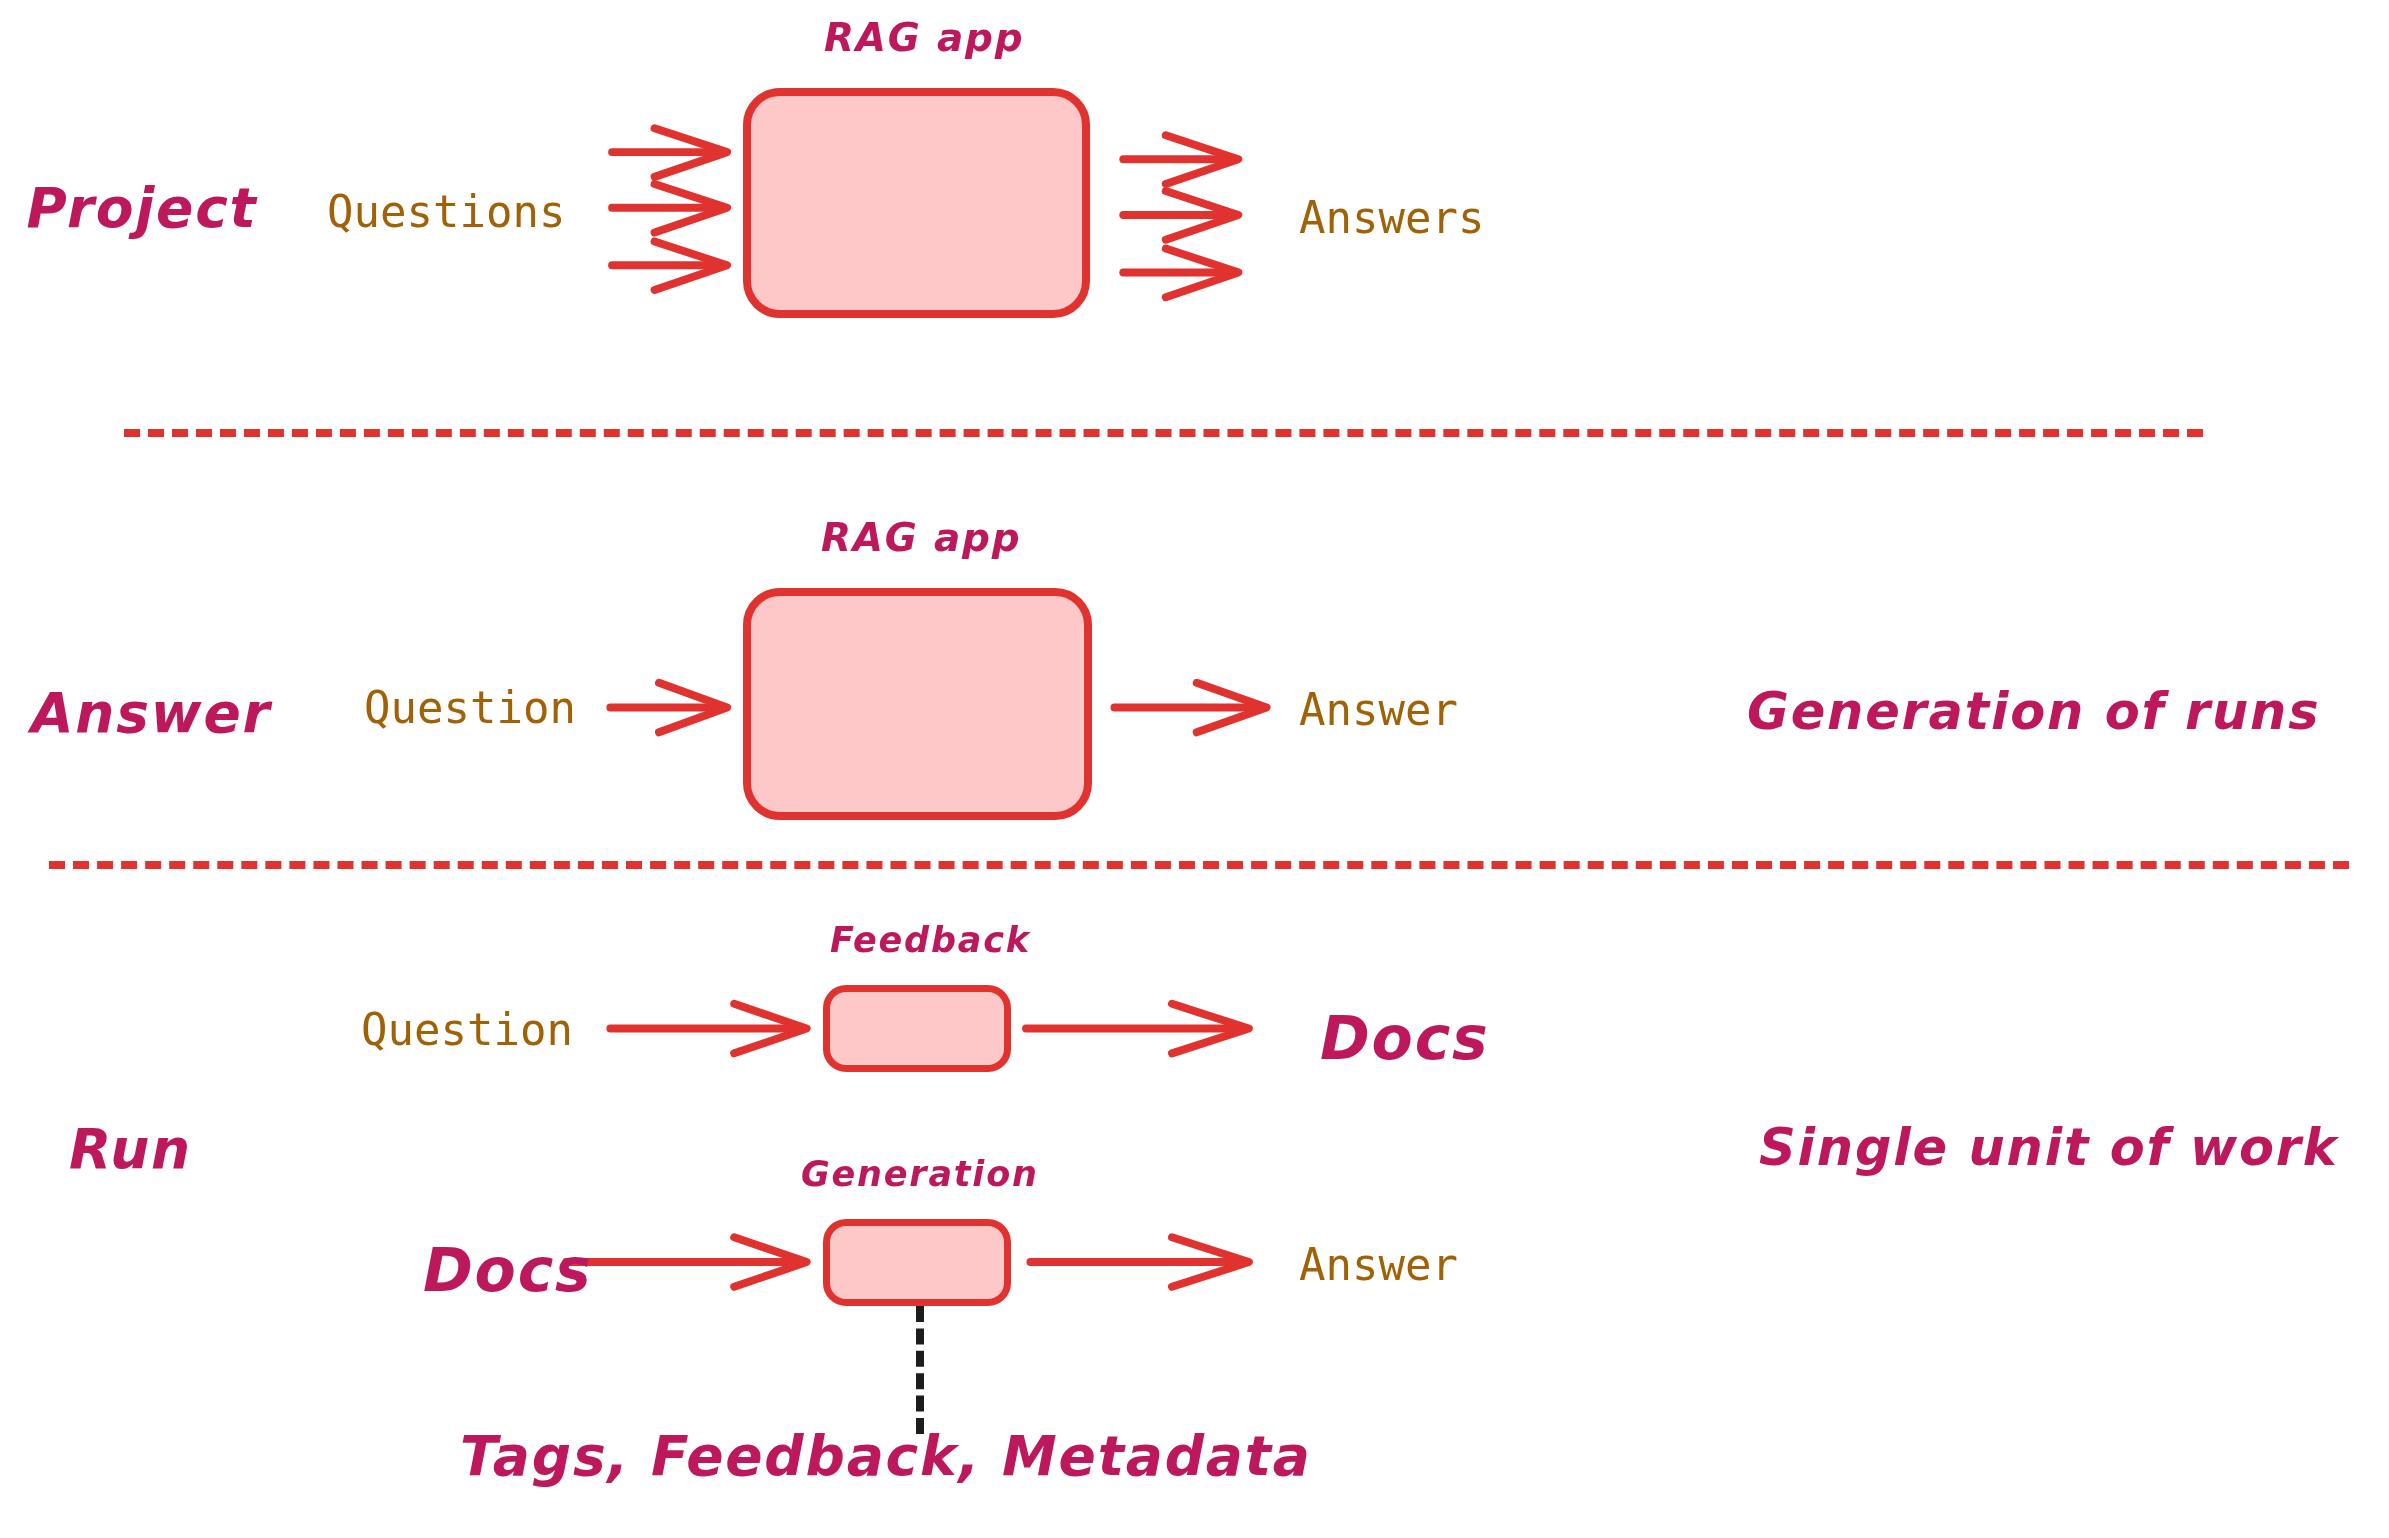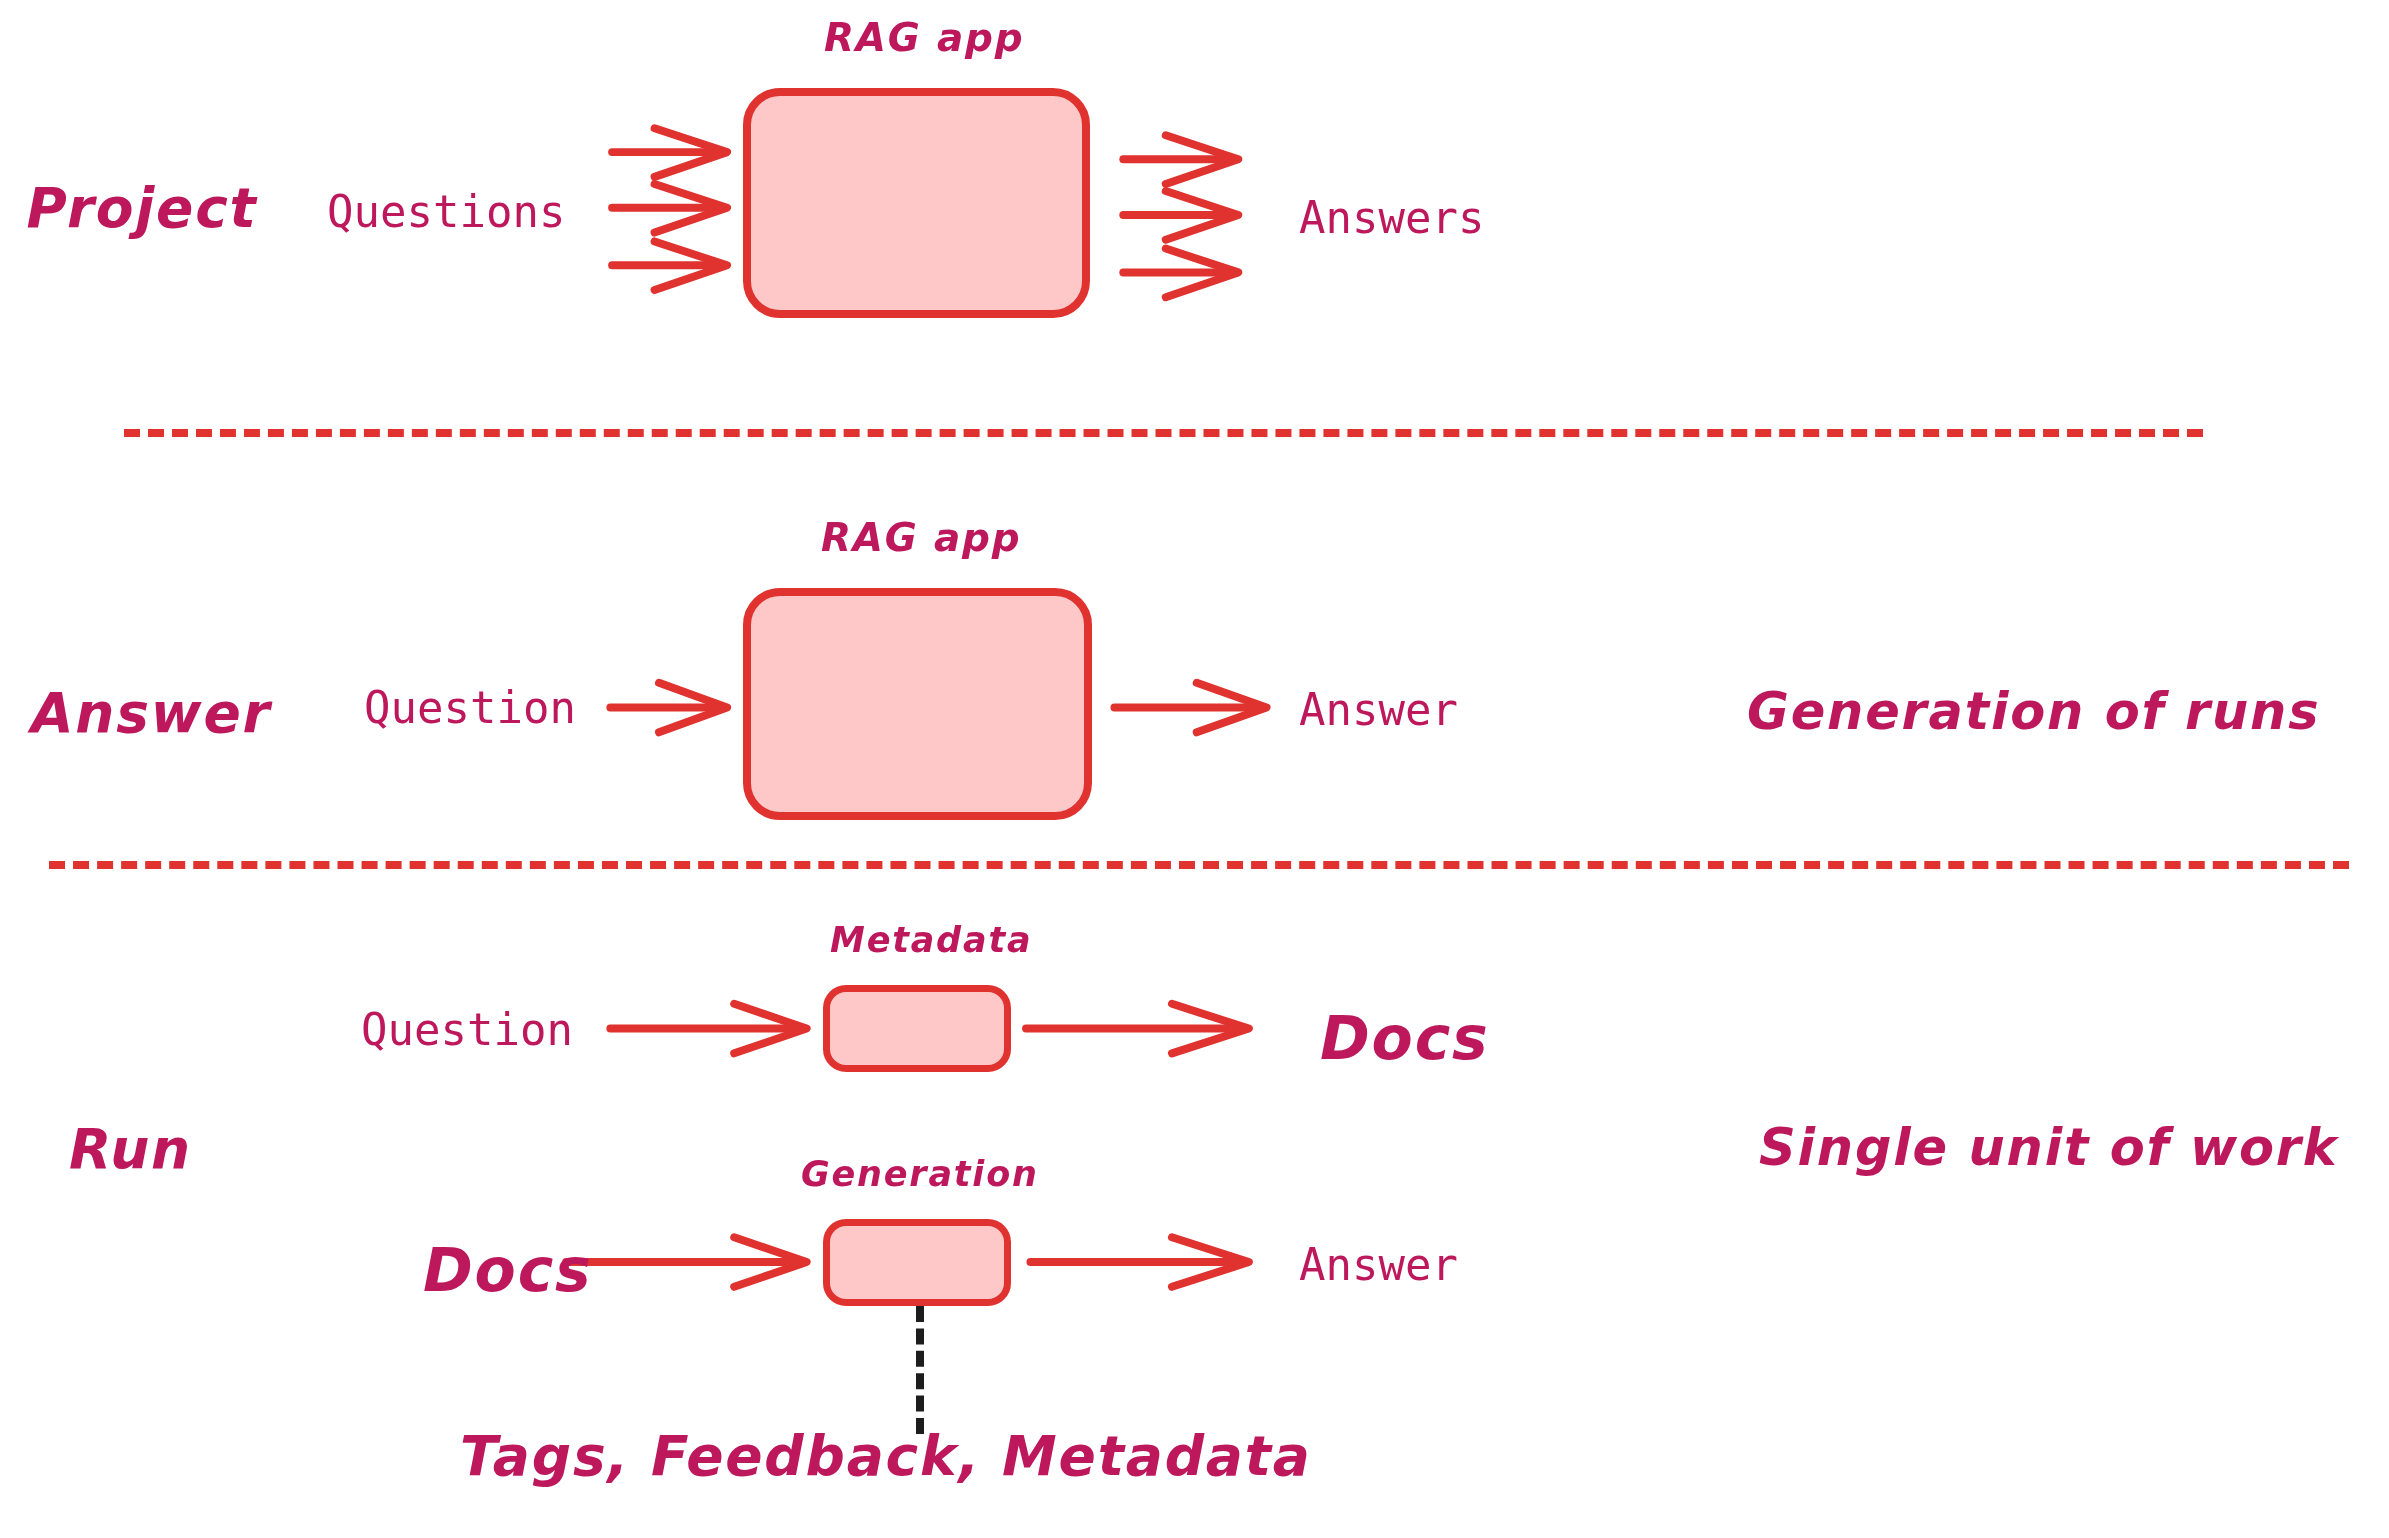--- a/index.html
+++ b/index.html
@@ -30,7 +30,7 @@
   }
   .mono {
     position: absolute;
-    color: #be185d;
+    color: #a16207;
     font-family: "DejaVu Sans Mono", monospace;
     font-weight: 400;
     white-space: nowrap;

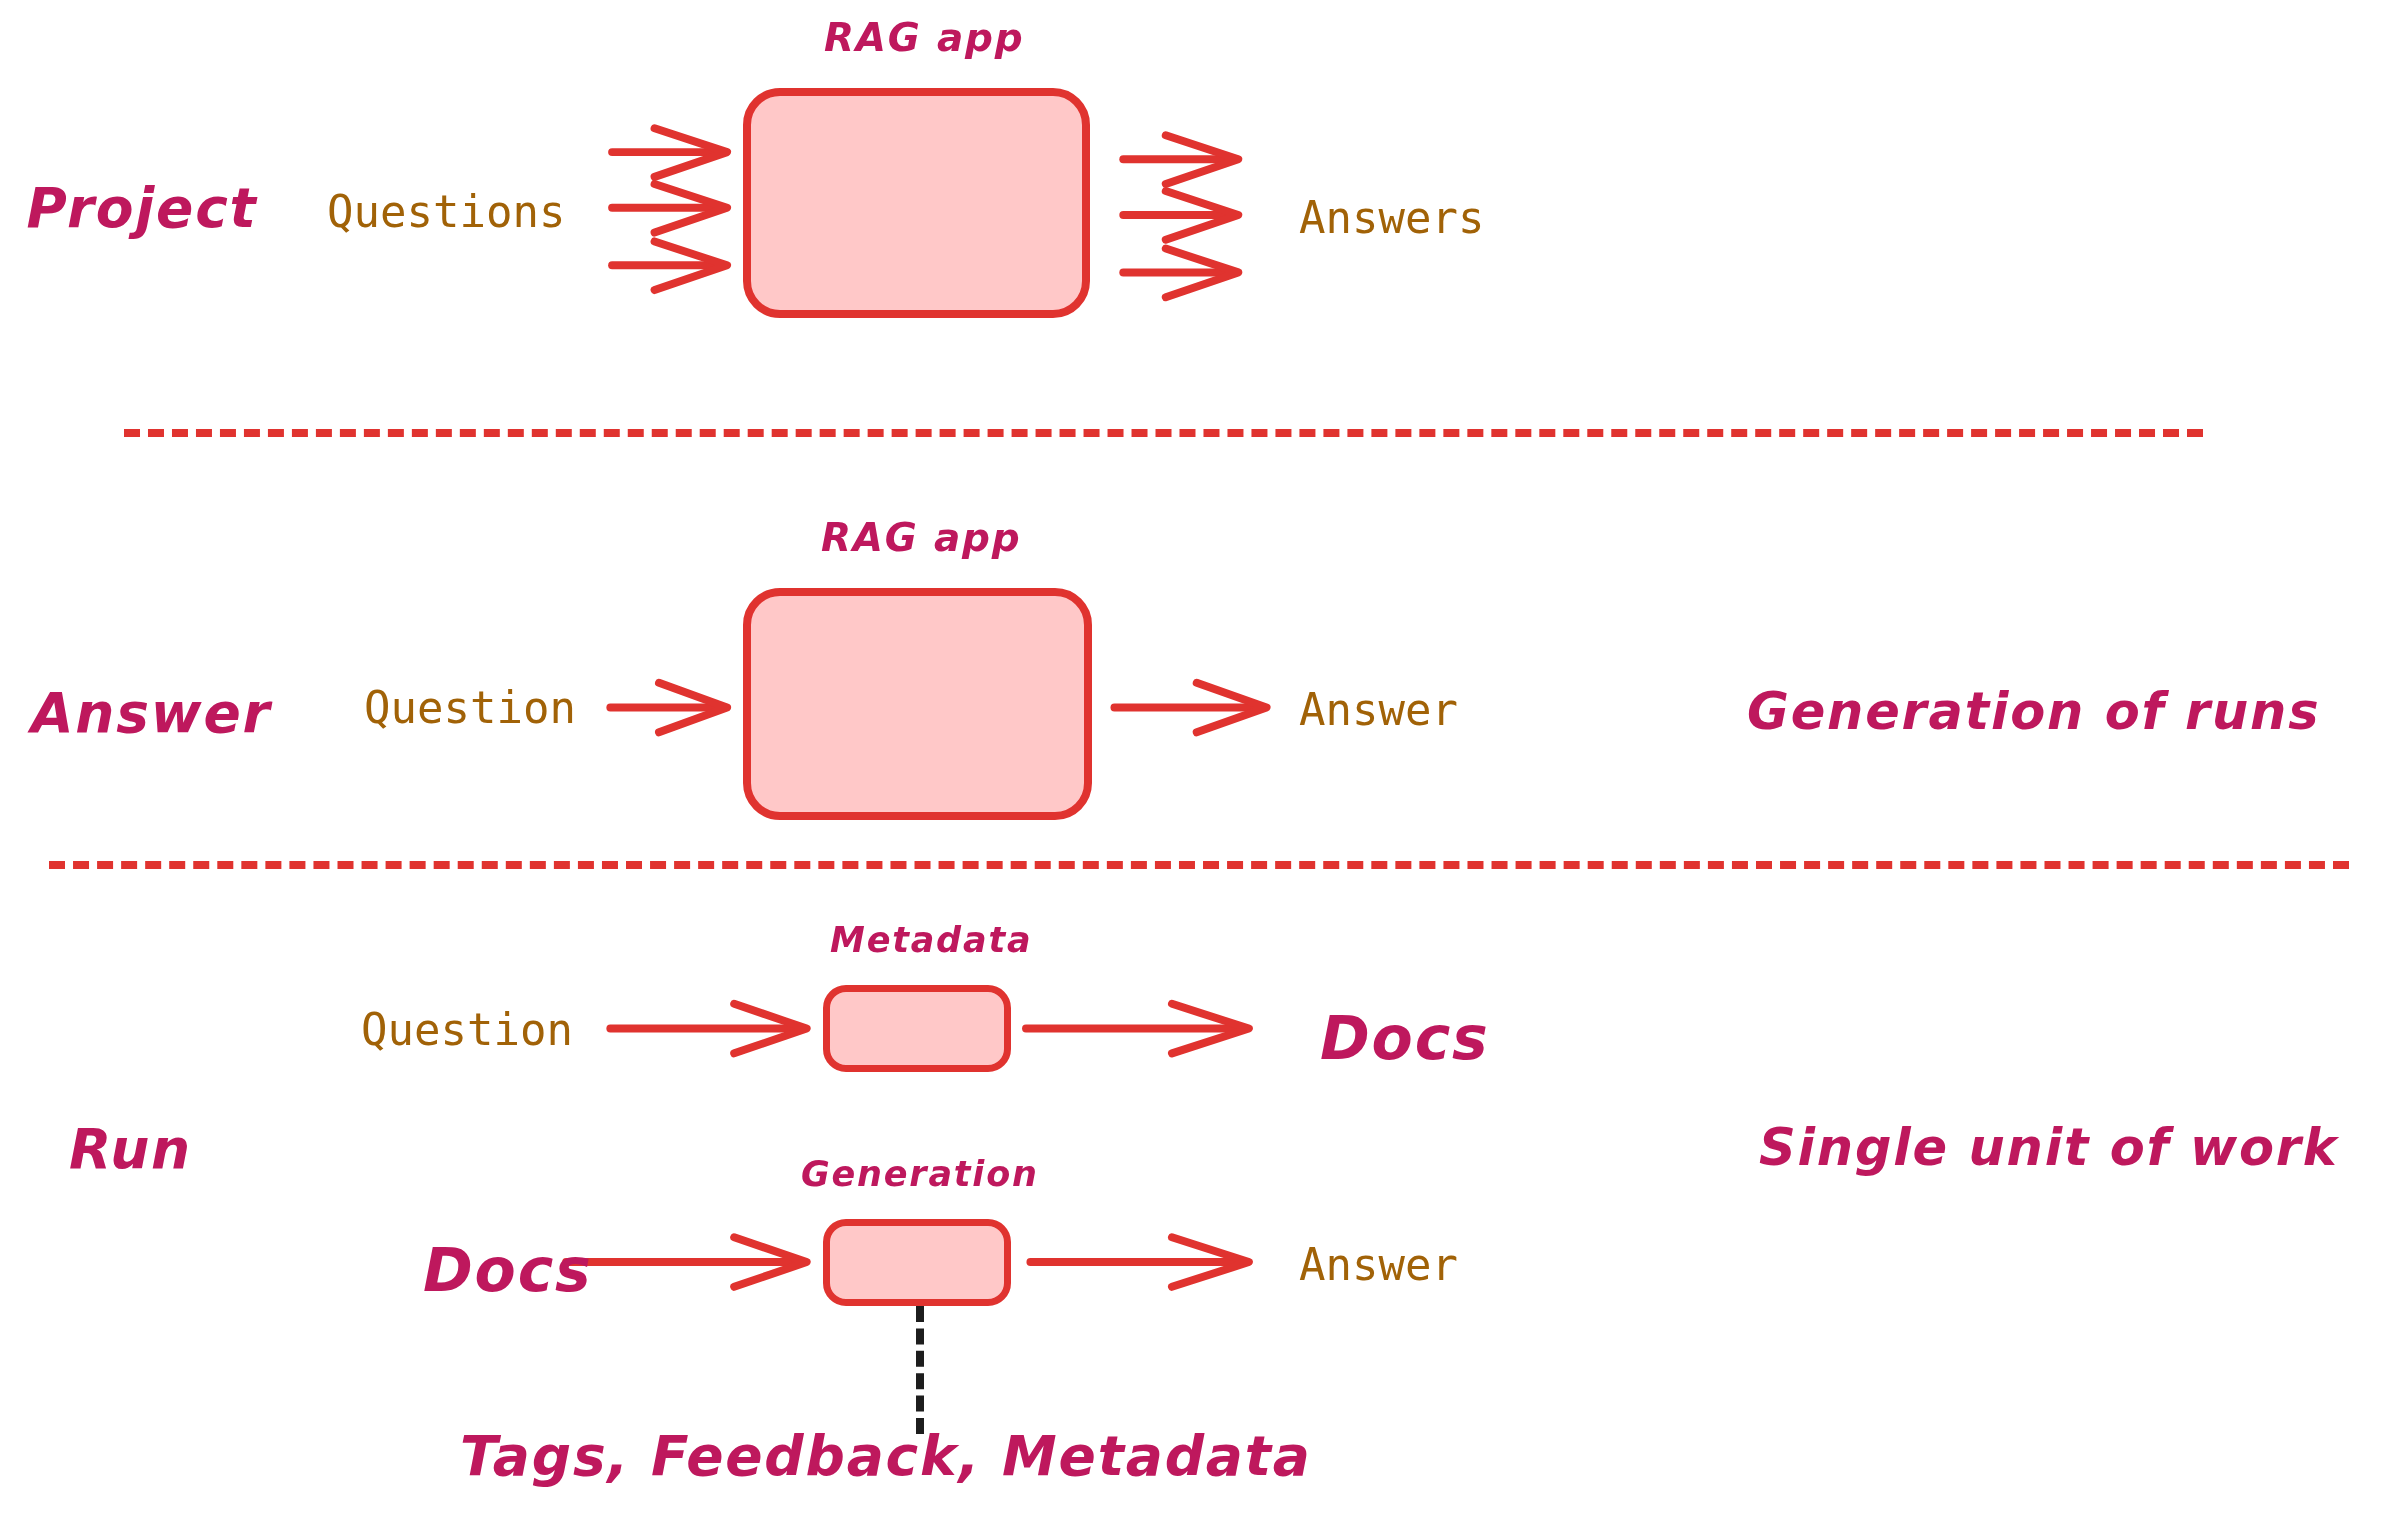--- a/index.html
+++ b/index.html
@@ -157,7 +157,7 @@
 
   <div class="mono io-mono" style="left:361px; top:1008px;">Question</div>
 
-  <div class="hand box-cap-sm" style="left:830px; top:923px;">Metadata</div>
+  <div class="hand box-cap-sm" style="left:830px; top:923px;">Feedback</div>
 
   <div class="pbox small" style="left:823px; top:985px; width:188px; height:87px;"></div>
 

